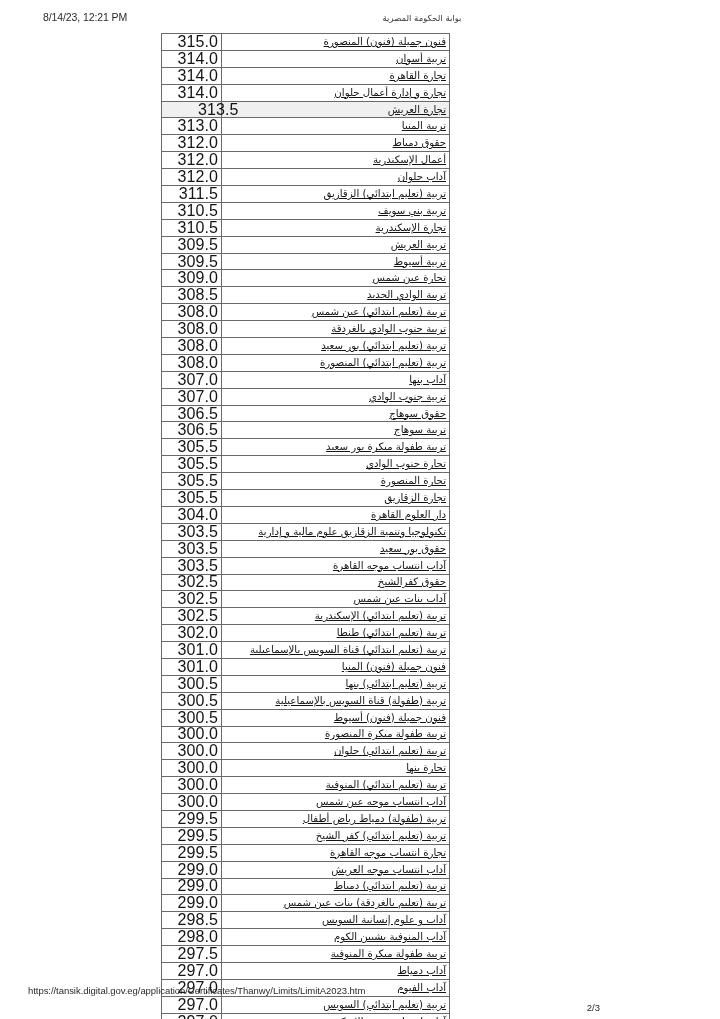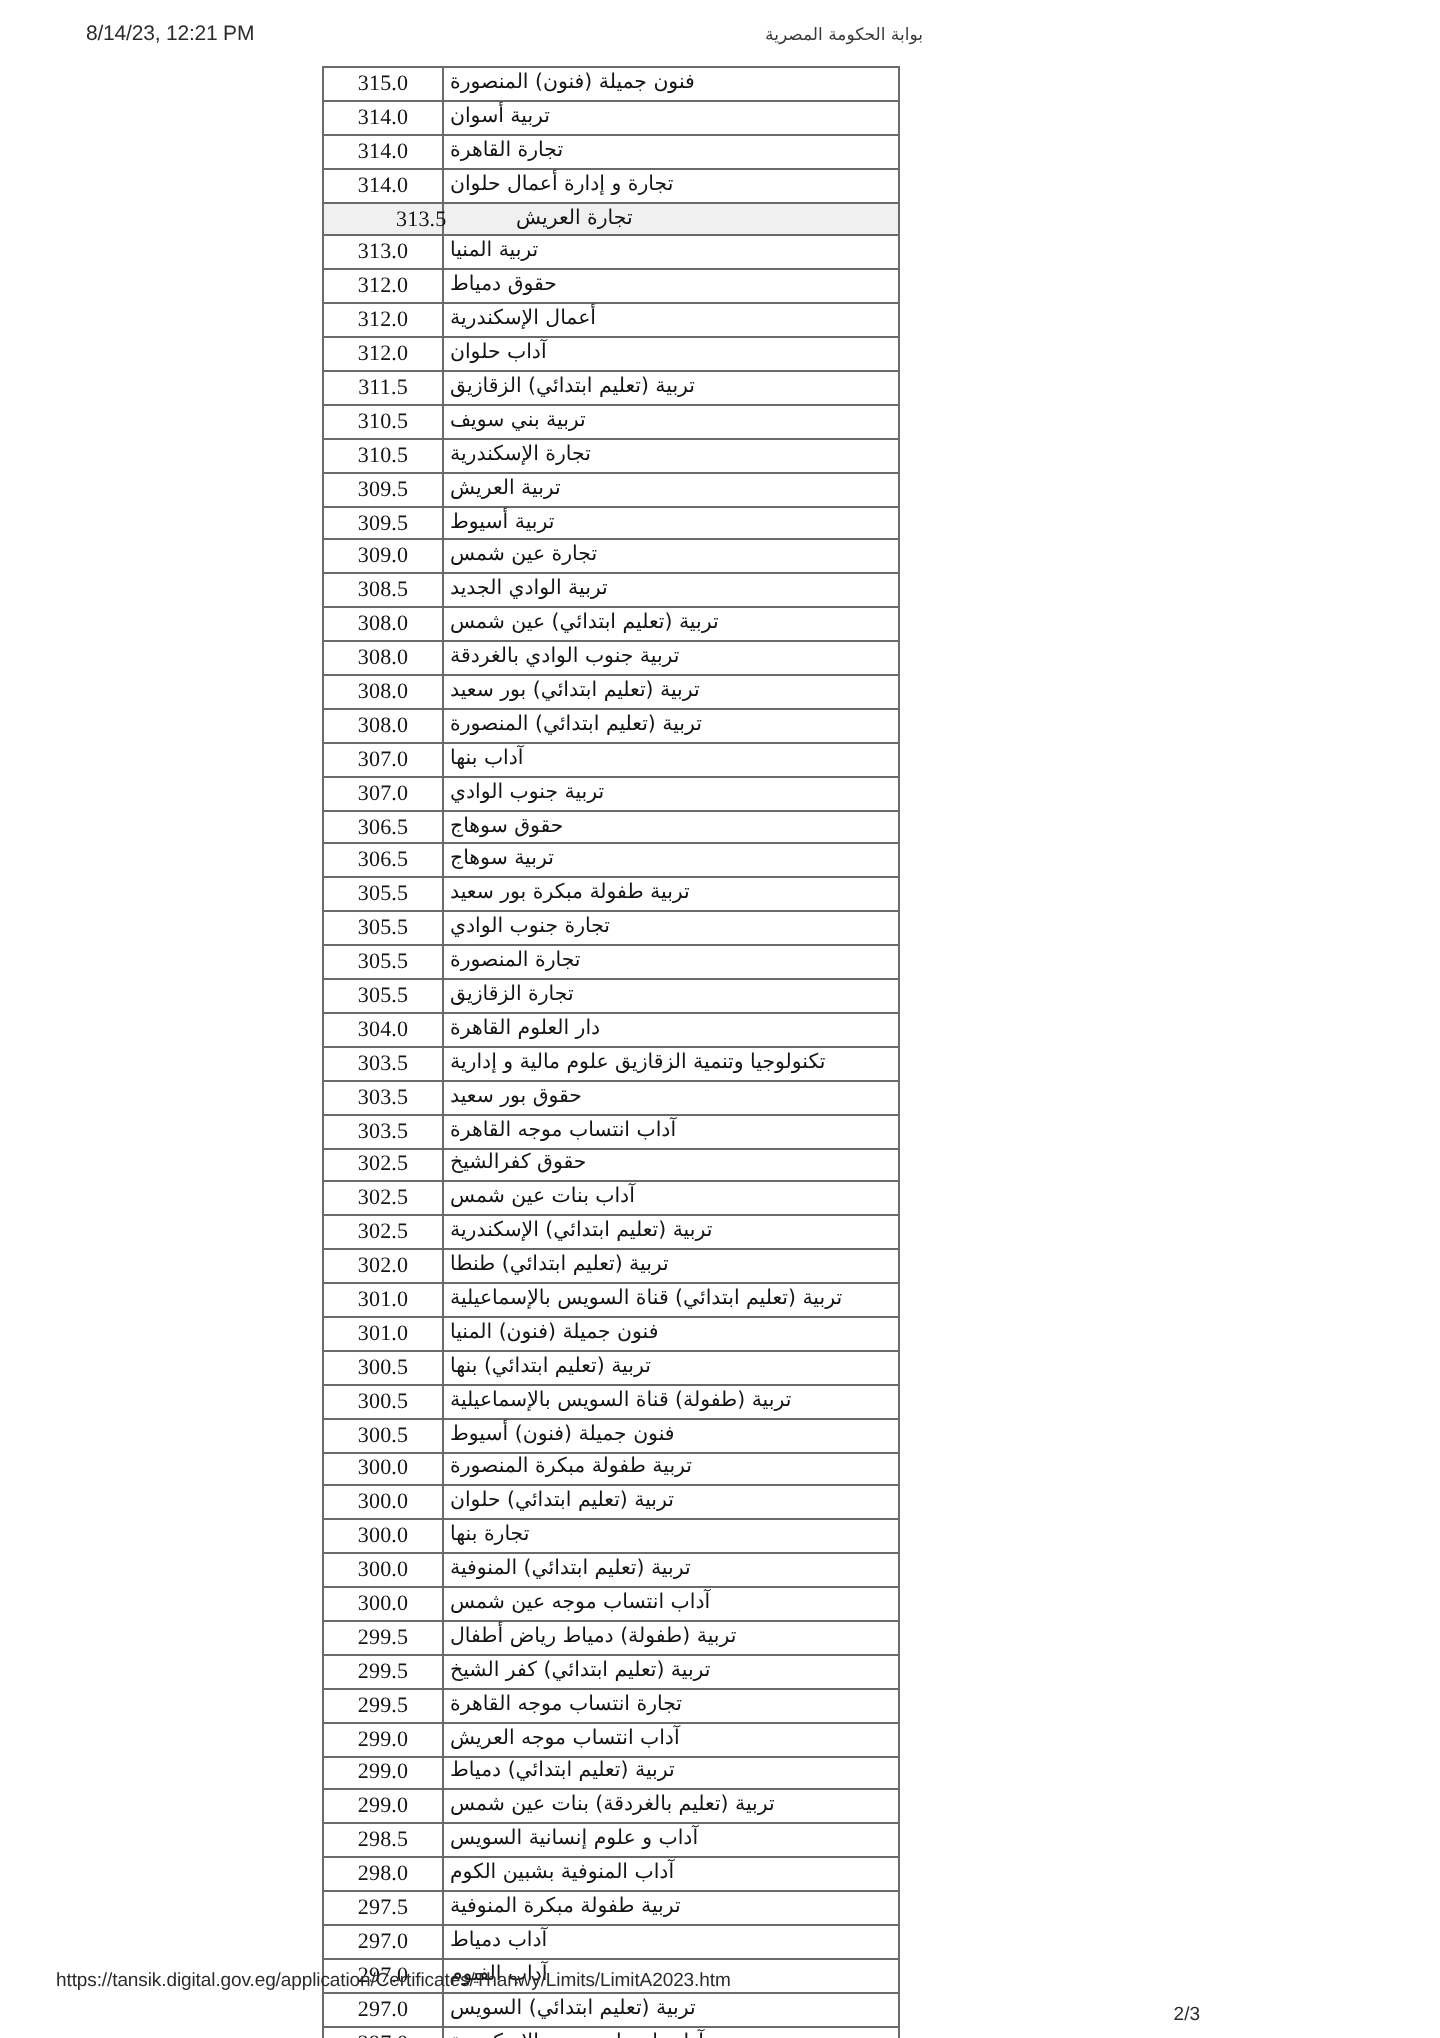--- a/index.html
+++ b/index.html
@@ -82,10 +82,10 @@
     direction: rtl;
   }
   table.limits td.score {
-    text-align: center;
+    text-align: right;
     direction: ltr;
-    font-family: Liberation Serif, serif;
-    font-size: 11px;
+    font-family: Liberation Sans, sans-serif;
+    font-size: 16px;
     letter-spacing: 0.1px;
   }
   table.limits tr.tinted td { background: #f0f0f0; padding-left: 36px; }

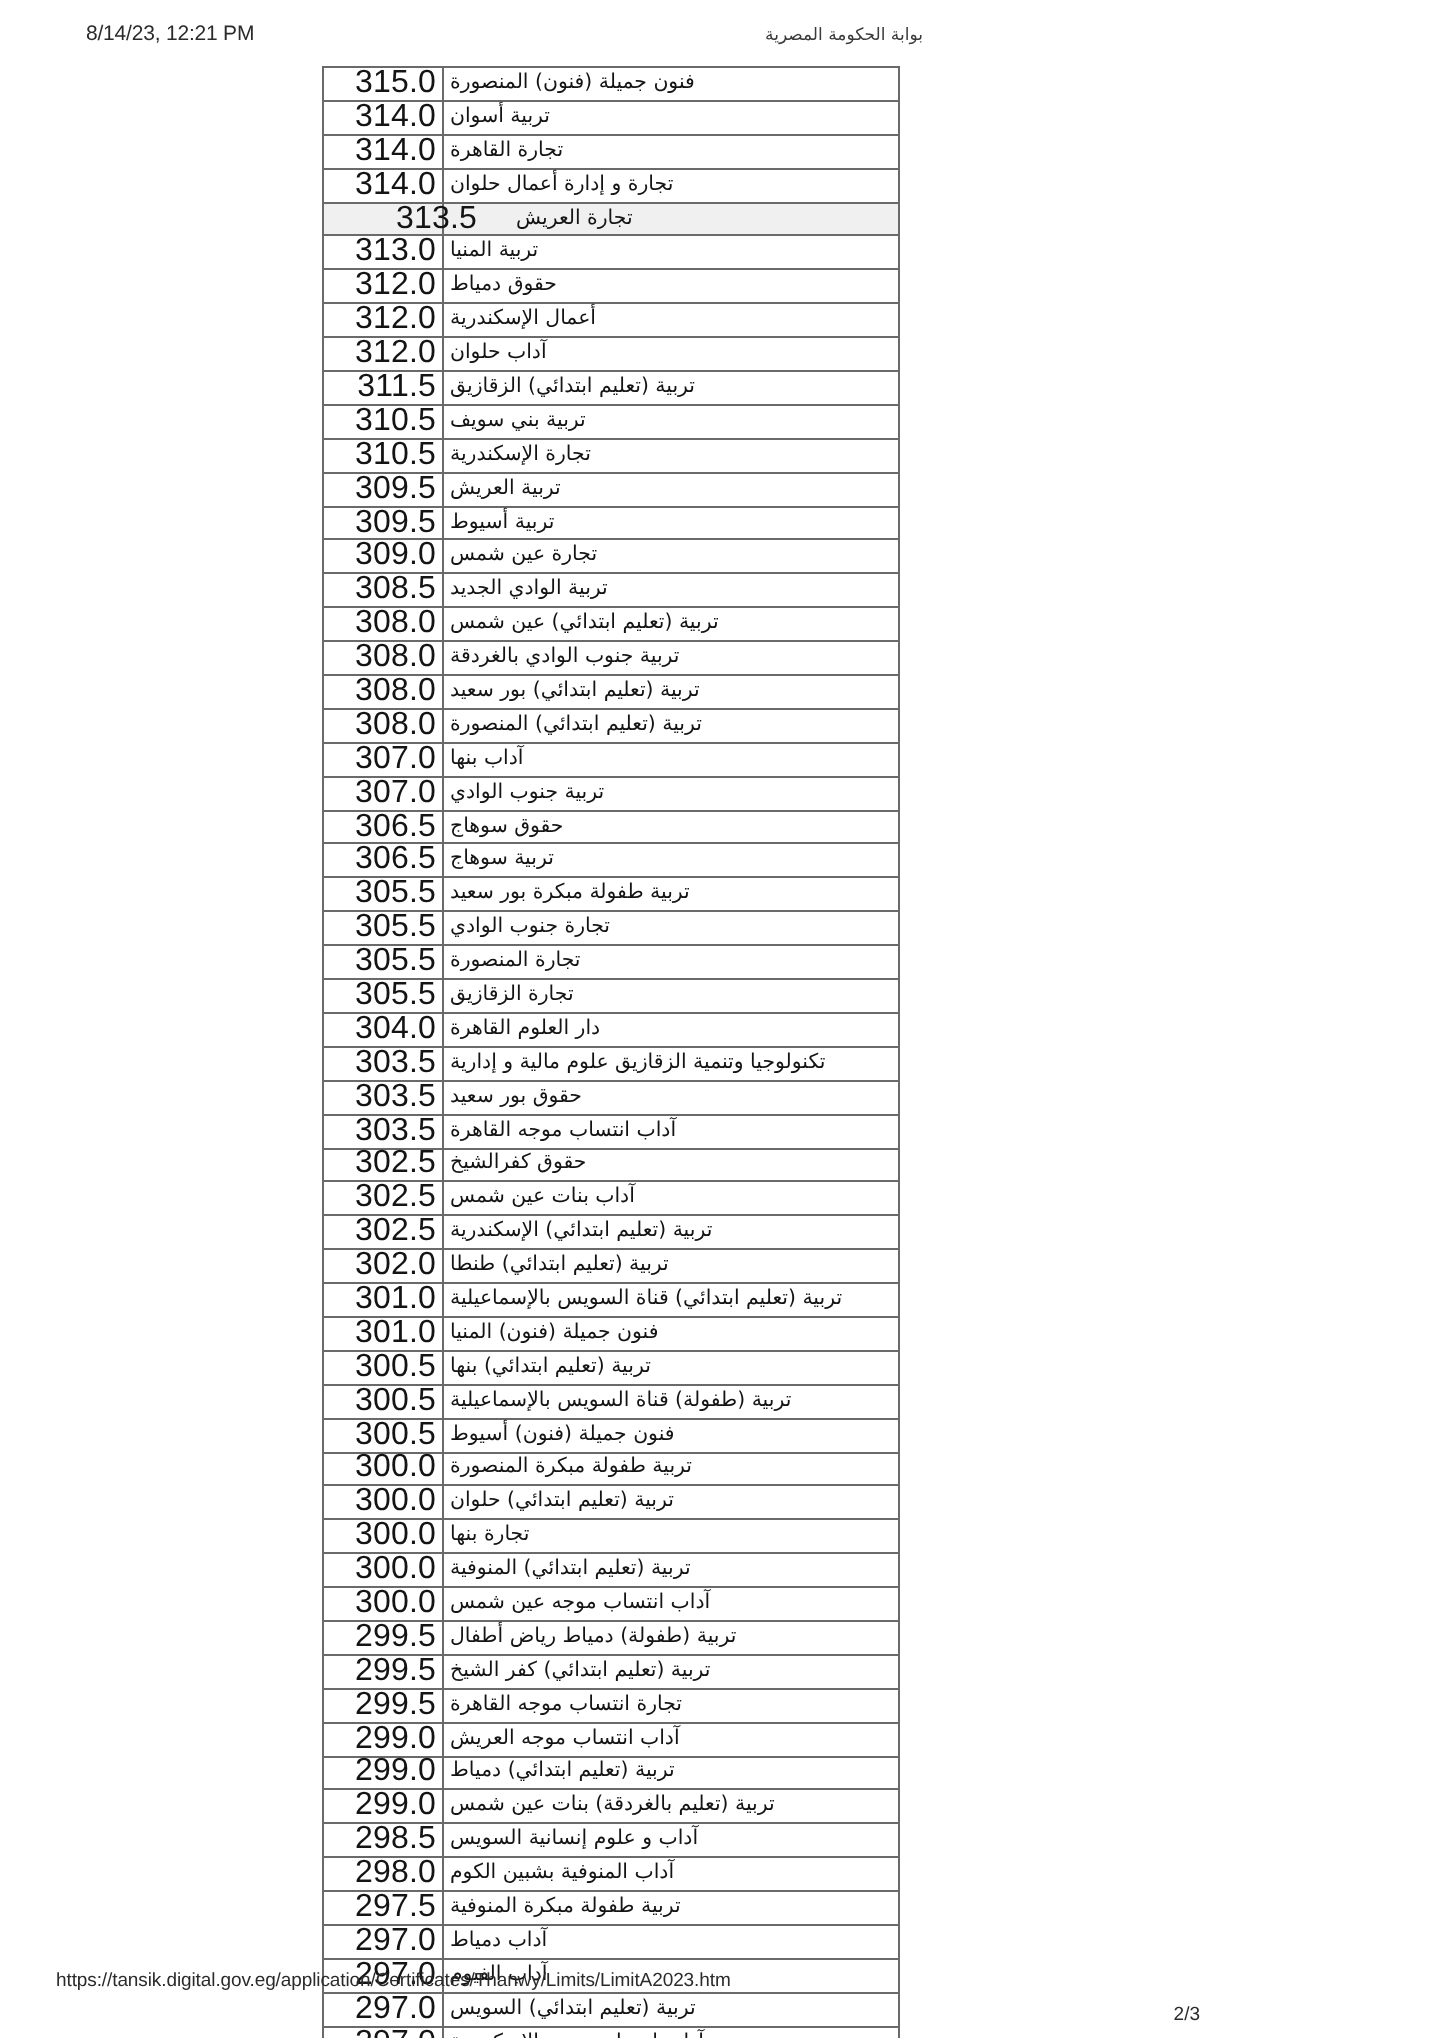--- a/index.html
+++ b/index.html
@@ -78,8 +78,9 @@
     white-space: nowrap;
   }
   table.limits td.name {
-    text-align: left;
+    text-align: right;
     direction: rtl;
+    text-decoration: underline;
   }
   table.limits td.score {
     text-align: right;

